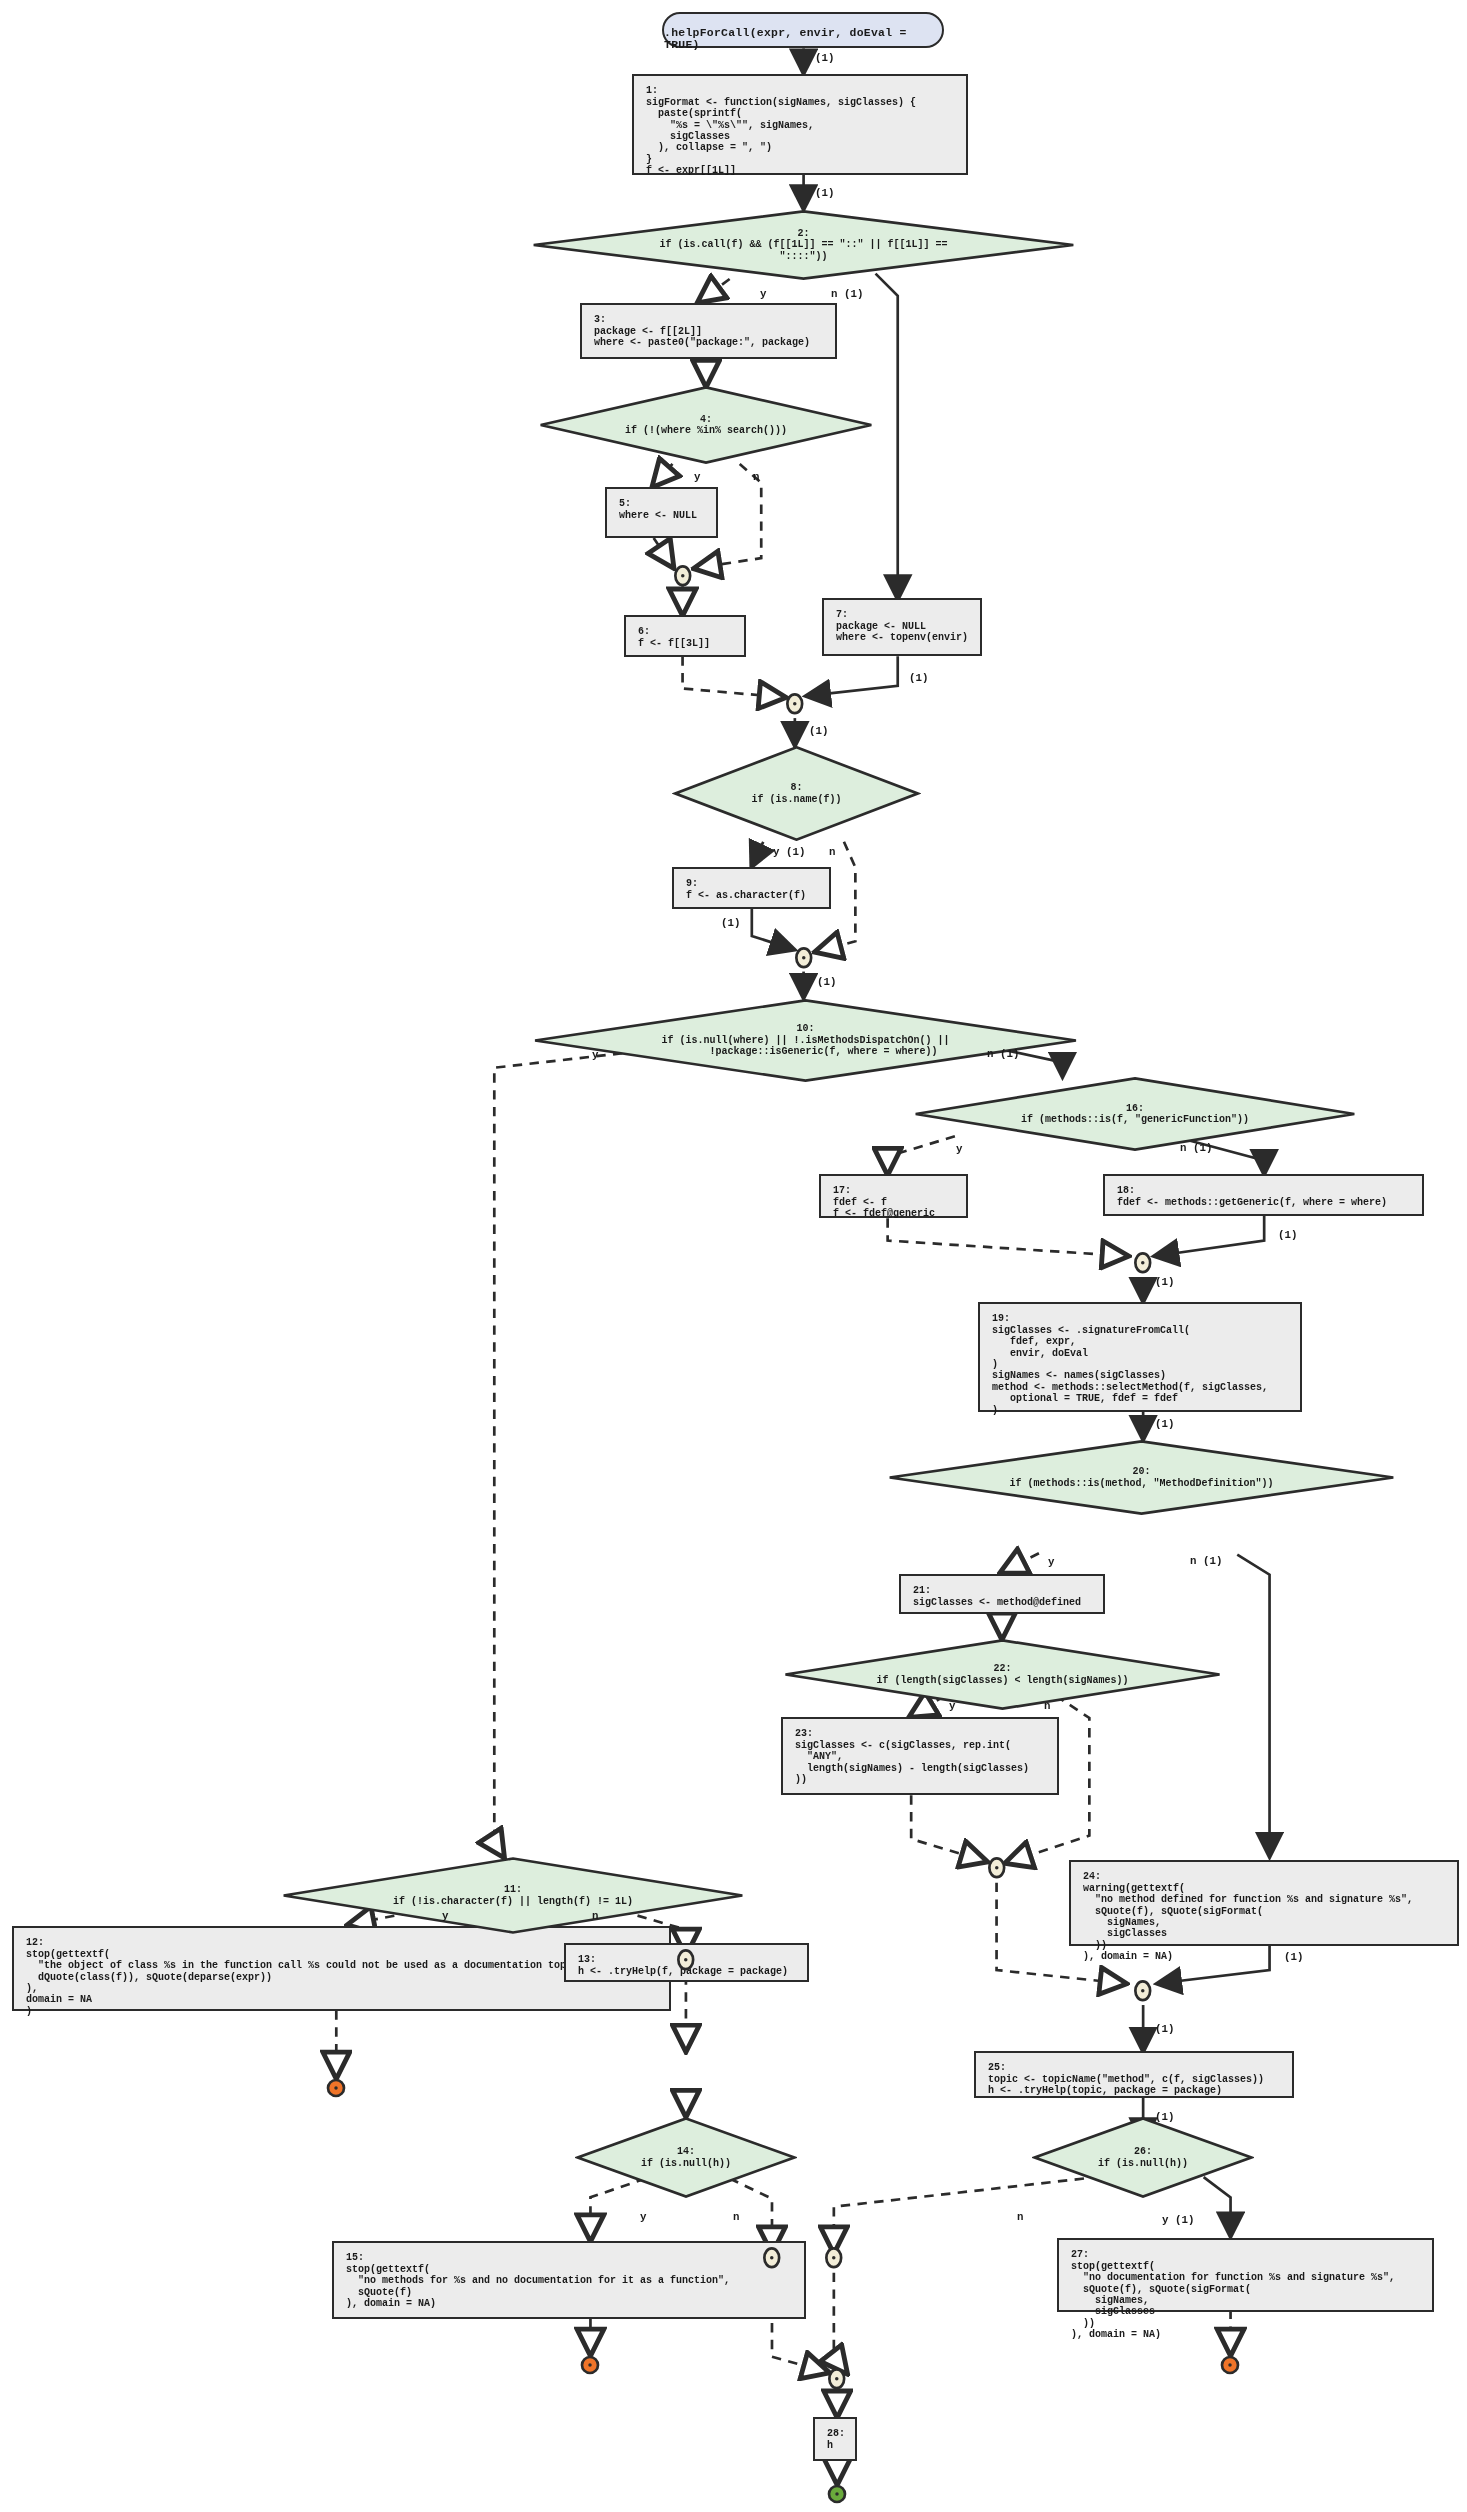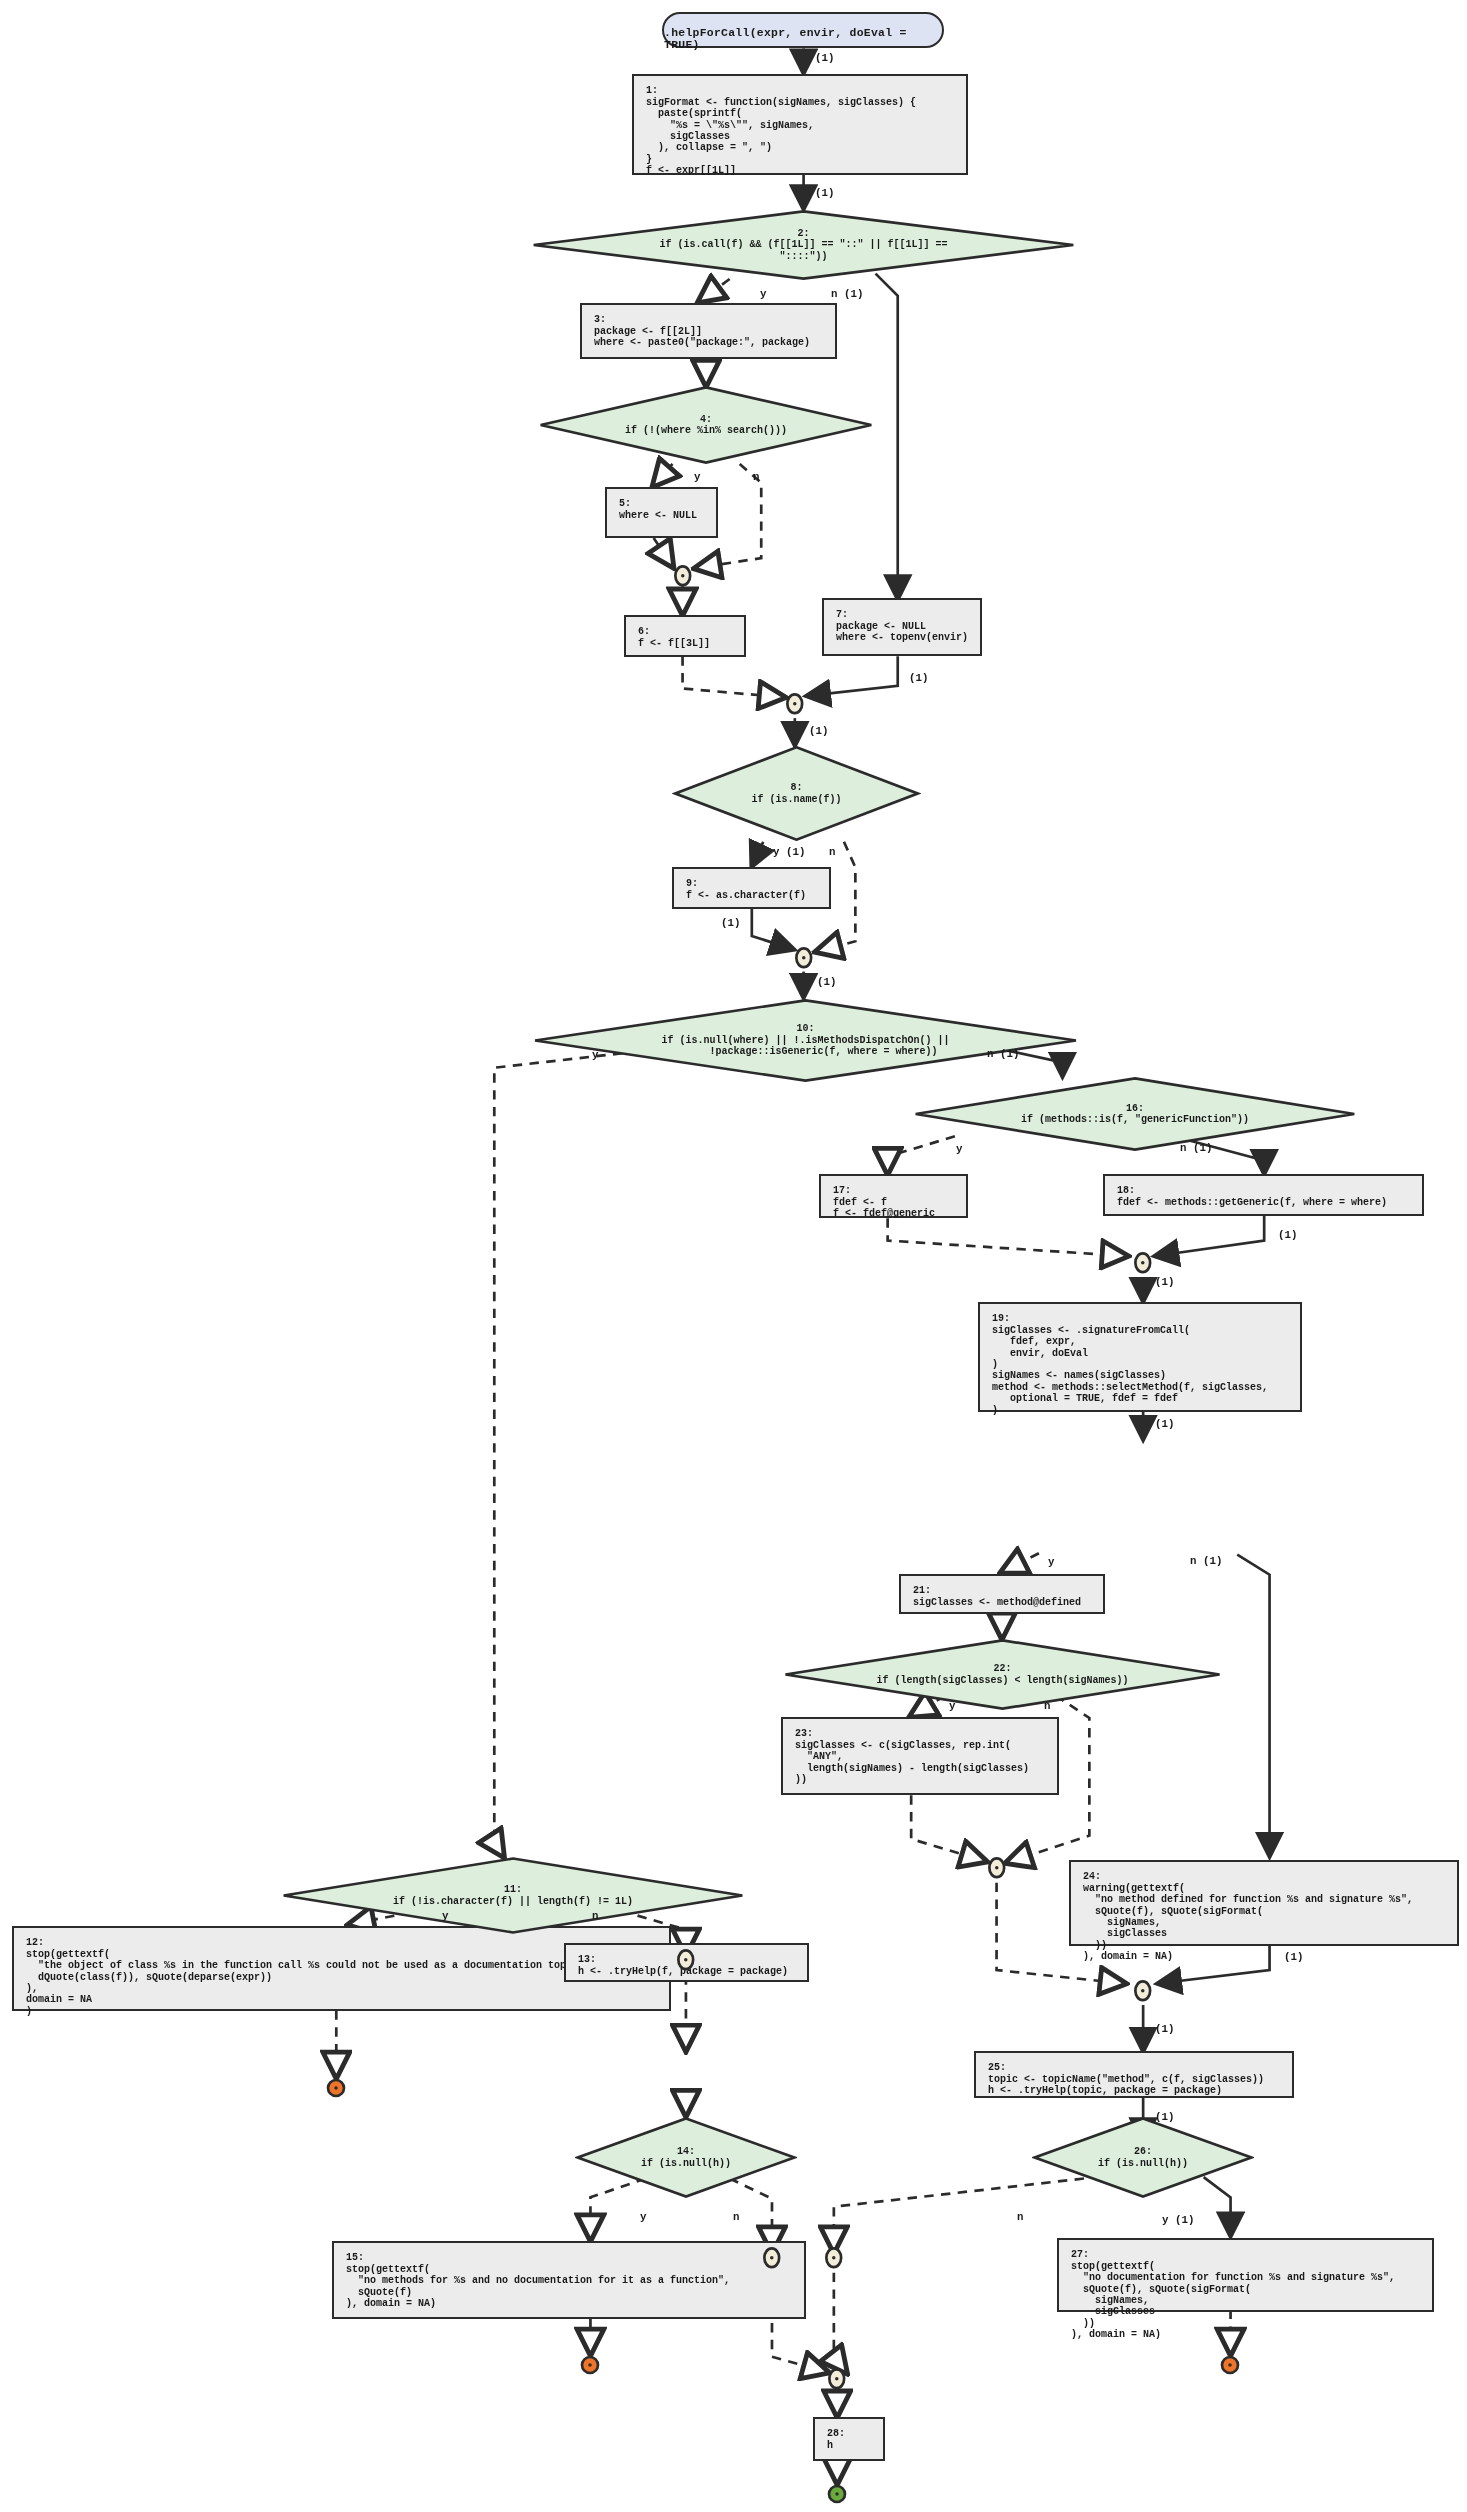--- a/index.html
+++ b/index.html
@@ -314,6 +314,13 @@
 if (methods::is(f, "genericFunction"))</div>
   </div>
 
+  <div class="node dec" style="left:886px;top:1440px;width:511px;height:75px;">
+    <svg width="511" height="75" viewBox="0 0 760 112">
+      <polygon points="380,2 756,56 380,110 4,56" fill="#ddeedd" stroke="#2b2b2b" stroke-width="4"></polygon>
+    </svg>
+    <div class="dtxt">20:
+if (methods::is(method, "MethodDefinition"))</div>
+  </div>
 
   <div class="node dec" style="left:782px;top:1639px;width:441px;height:71px;">
     <svg width="441" height="71" viewBox="0 0 656 106">

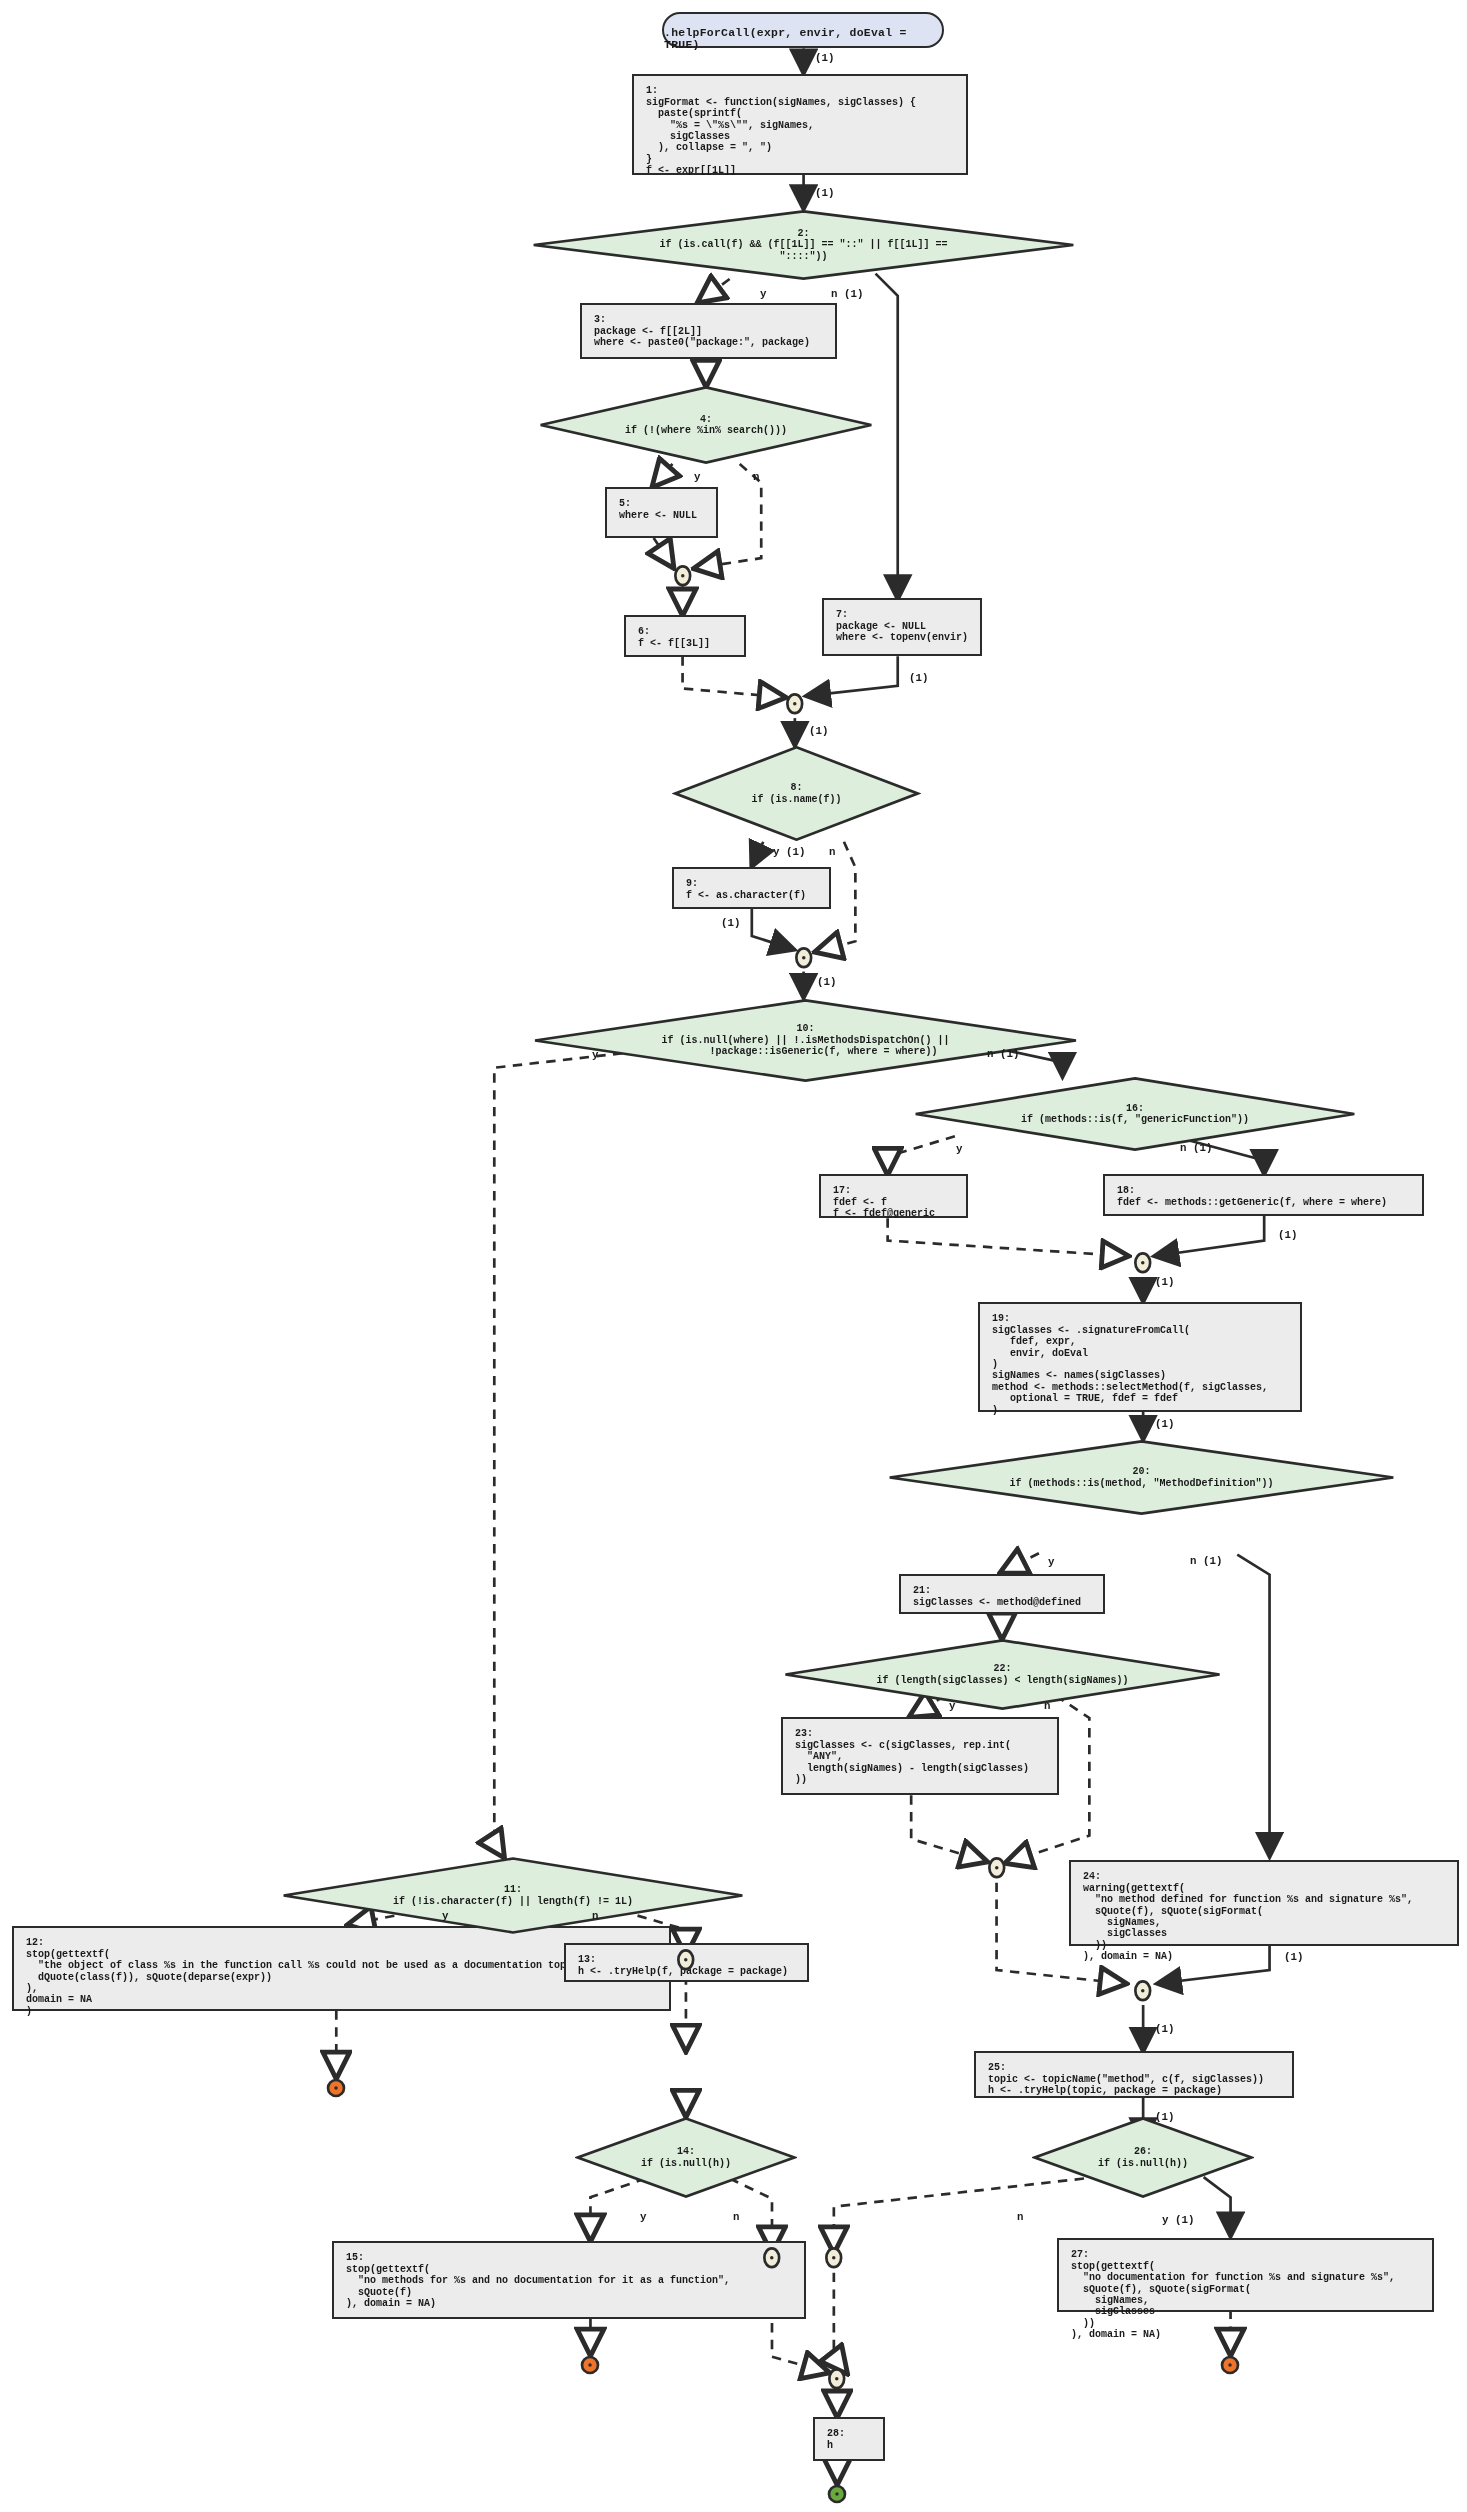--- a/index.html
+++ b/index.html
@@ -267,7 +267,7 @@
 ), domain = NA)</pre>
   </div>
 
-  <div class="node proc" style="left:813px;top:2417px;width:72px;height:44px;">
+  <div class="node proc" style="left:813px;top:2417px;width:44px;height:44px;">
     <pre>28:
 h</pre>
   </div>

